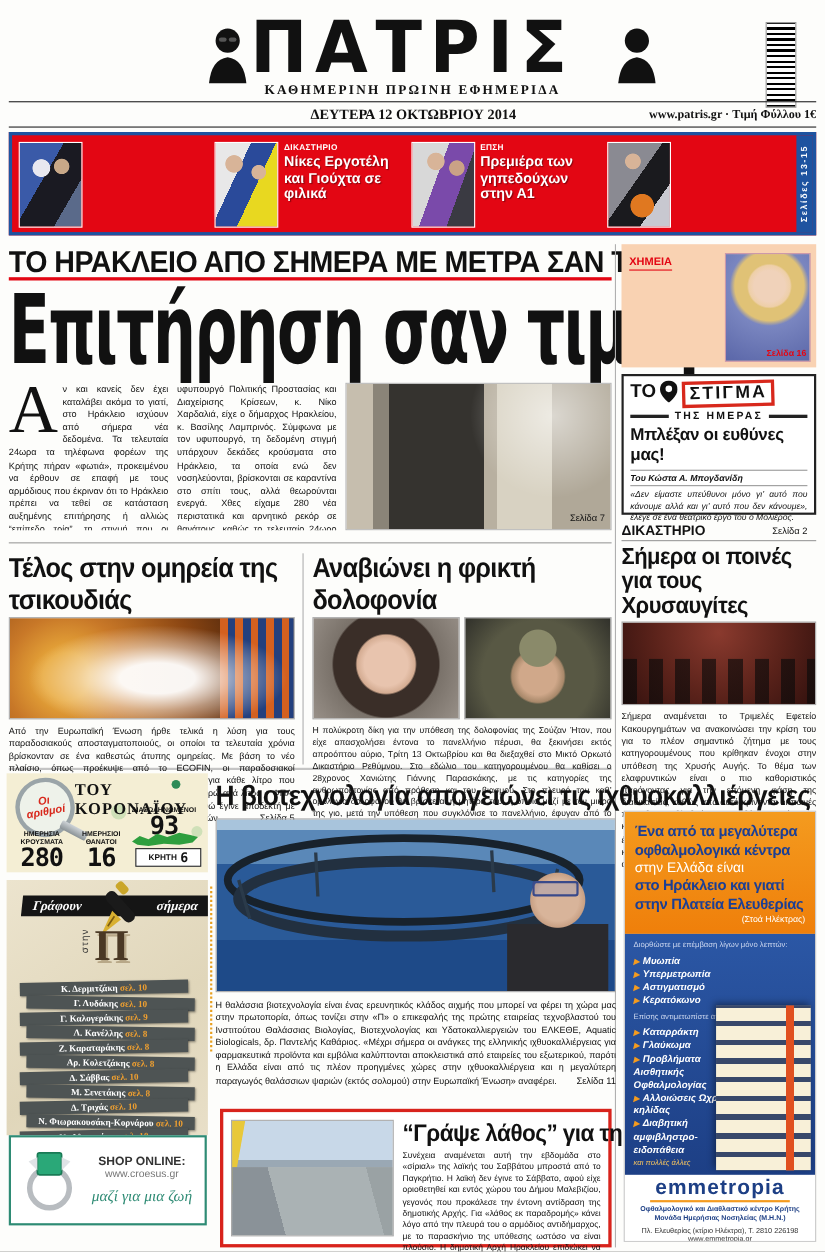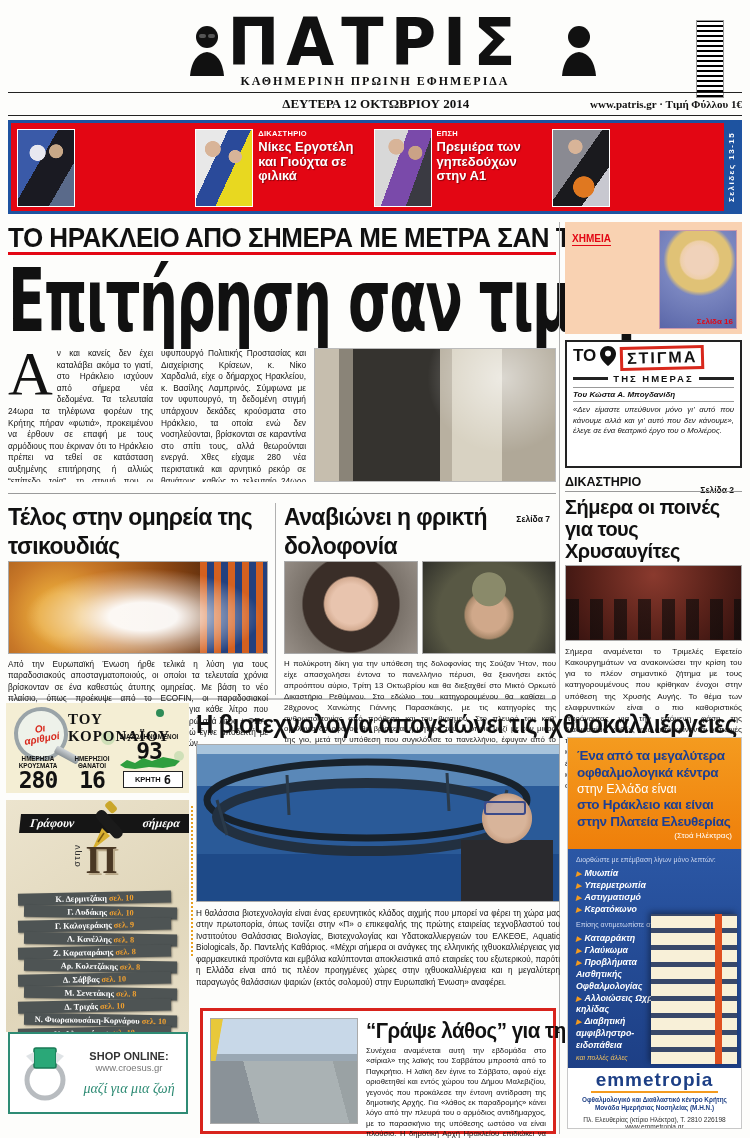--- a/index.html
+++ b/index.html
@@ -300,6 +300,7 @@
         <span>ΤΗΣ ΗΜΕΡΑΣ</span>
         <span class="dash"></span>
     </div>
+    <div class="stigma-h">Μπλέξαν οι ευθύνες μας!</div>
     <div class="stigma-by"><b>Του Κώστα Α. Μπογδανίδη</b></div>
     <div class="stigma-quote"><span>«Δεν είμαστε υπεύθυνοι μόνο γι’ αυτό που κάνουμε αλλά και γι’ αυτό που δεν κάνουμε», έλεγε σε ένα θεατρικό έργο του ο Μολιέρος.</span> <span class="pageref">Σελίδα 2</span></div>
   </div>

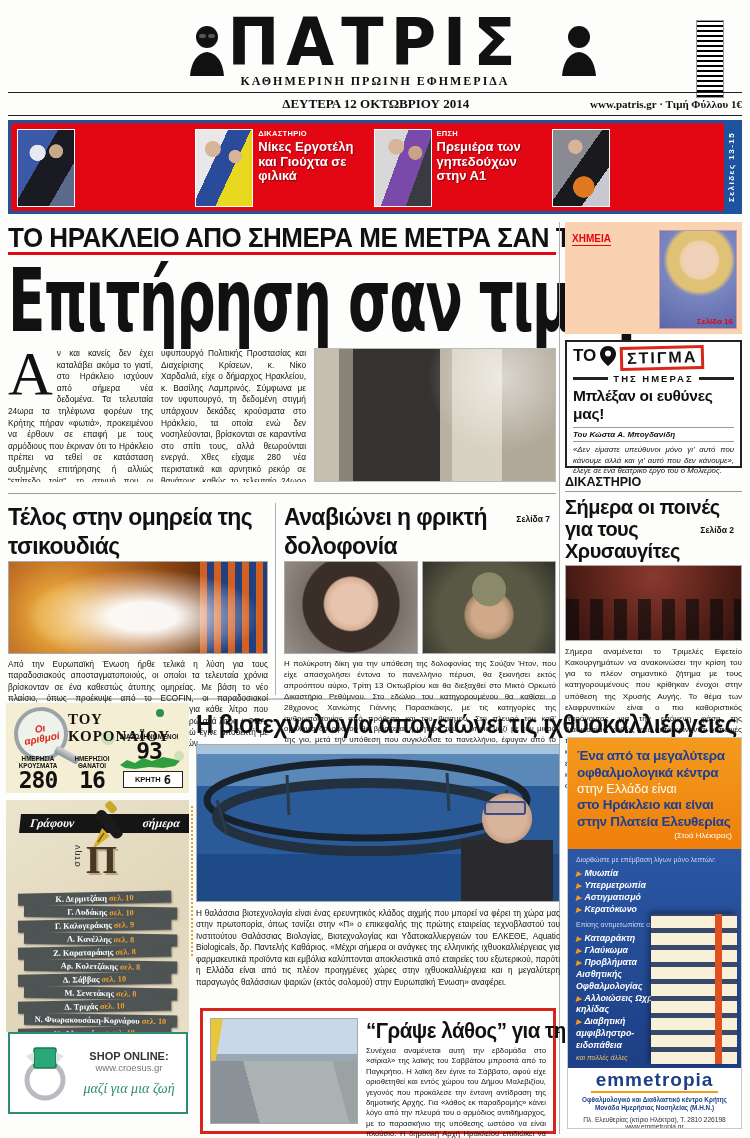--- a/index.html
+++ b/index.html
@@ -61,7 +61,7 @@
   
   .story h2{margin:0 0 5px 0;font-size:23px;font-weight:700;letter-spacing:-.6px;transform:scaleY(1.08);transform-origin:left top;}
   .story .body{font-size:8.2px;line-height:1.38;text-align:justify;}
-  .pageref{font-weight:700;font-size:8.5px;white-space:nowrap;margin-top:48px;}
+  .pageref{font-weight:400;font-size:8.5px;white-space:nowrap;}
   .photo{border:1px solid #aaa;box-sizing:border-box;}
   .photo-tsik{width:100%;height:93px;
     background:radial-gradient(ellipse at 52% 60%,rgba(255,255,255,.95) 0 18%,rgba(255,255,255,.45) 38%,transparent 62%),

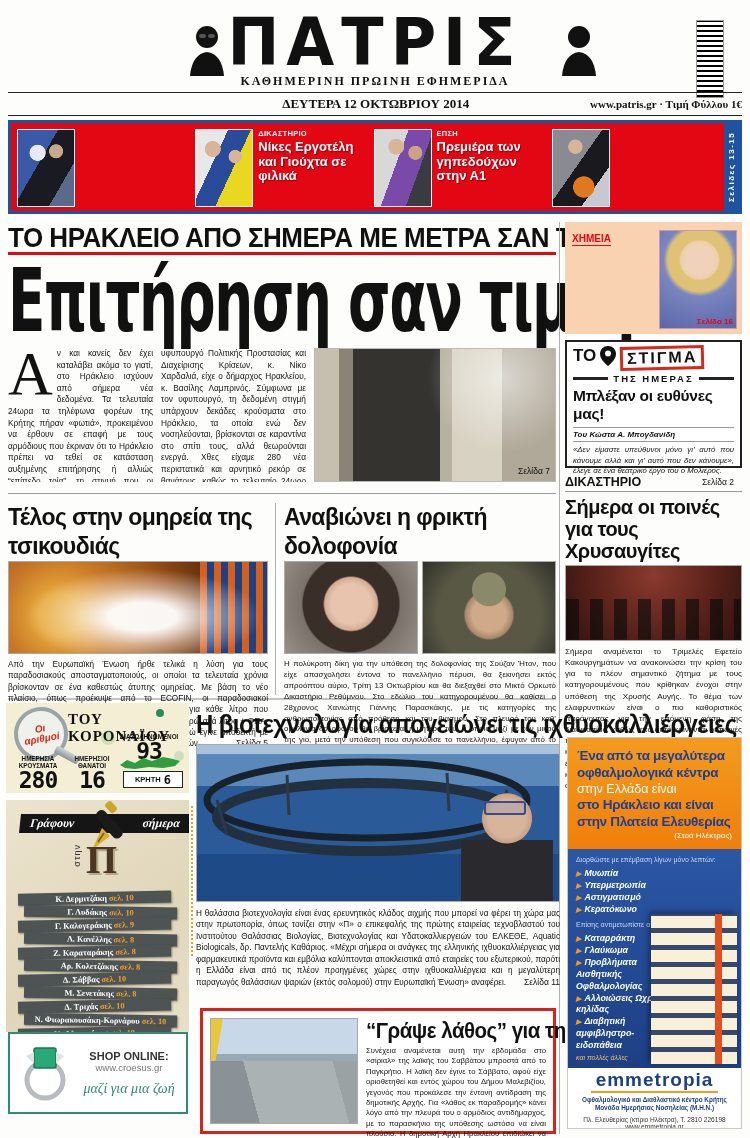--- a/index.html
+++ b/index.html
@@ -416,7 +416,7 @@
       <div class="eo-line eo-b">Ένα από τα μεγαλύτερα</div>
       <div class="eo-line eo-b">οφθαλμολογικά κέντρα</div>
       <div class="eo-line eo-w">στην Ελλάδα είναι</div>
-      <div class="eo-line eo-b">στο Ηράκλειο και είναι</div>
+      <div class="eo-line eo-b">στο Ηράκλειο και γιατί</div>
       <div class="eo-line eo-b">στην Πλατεία Ελευθερίας</div>
       <div class="eo-line eo-s">(Στοά Ηλέκτρας)</div>
     </div>

